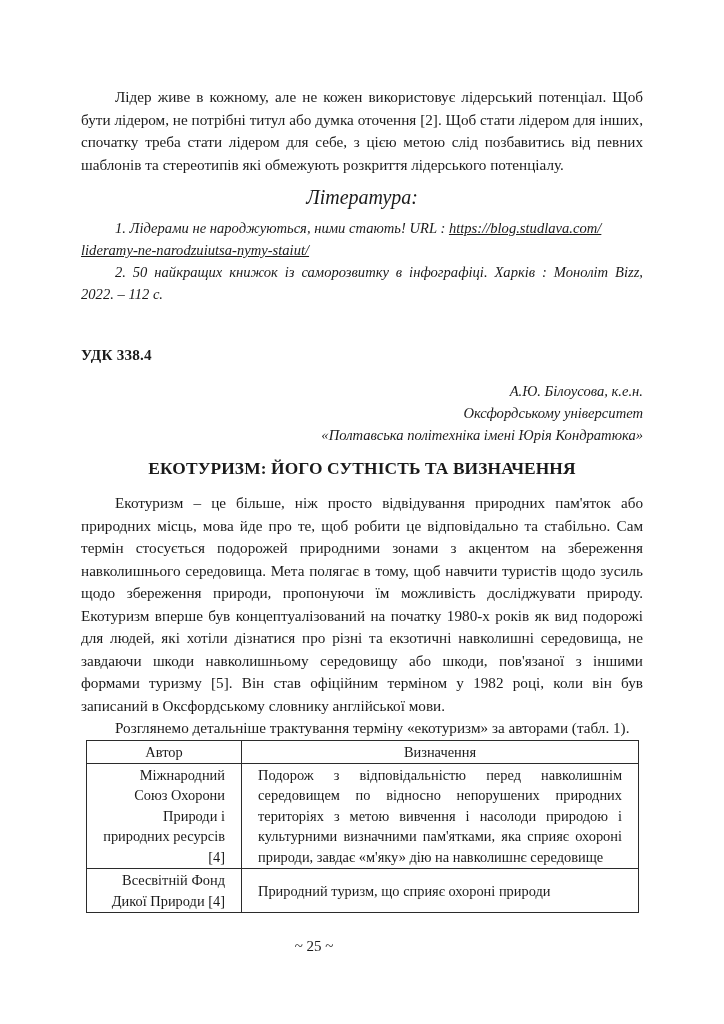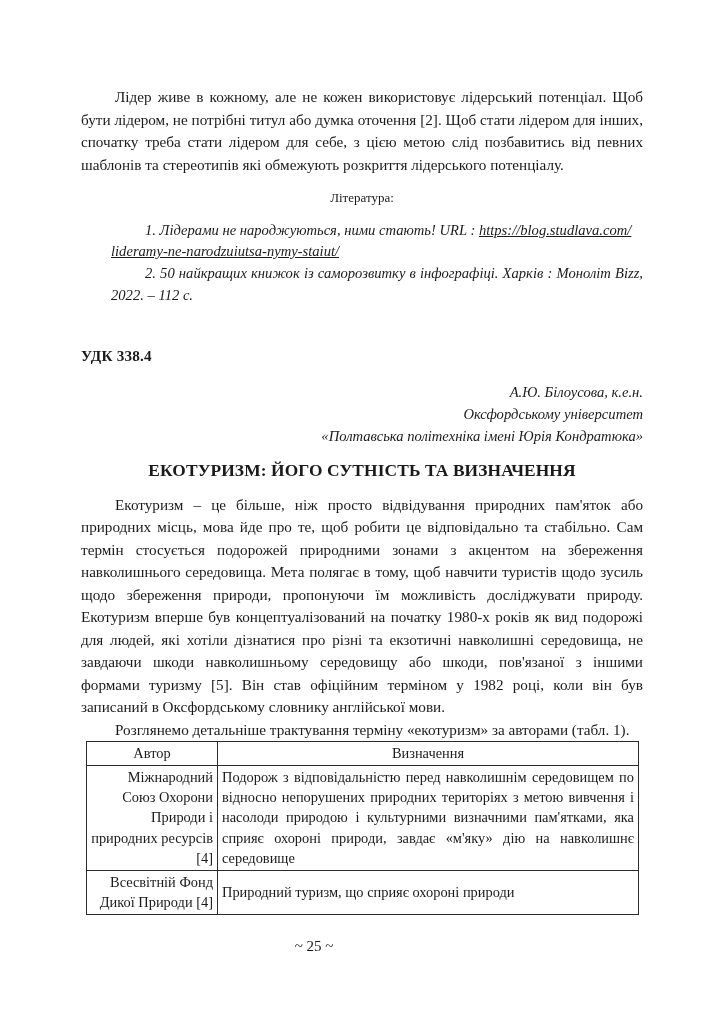--- a/index.html
+++ b/index.html
@@ -37,9 +37,10 @@
 
   .lit-head {
     text-align: center;
-    font-size: 13px;
+    font-style: italic;
+    font-size: 20px;
     line-height: 1.5;
-    margin: 12px;
+    margin: 6px;
   }
   .ref {
     font-style: italic;

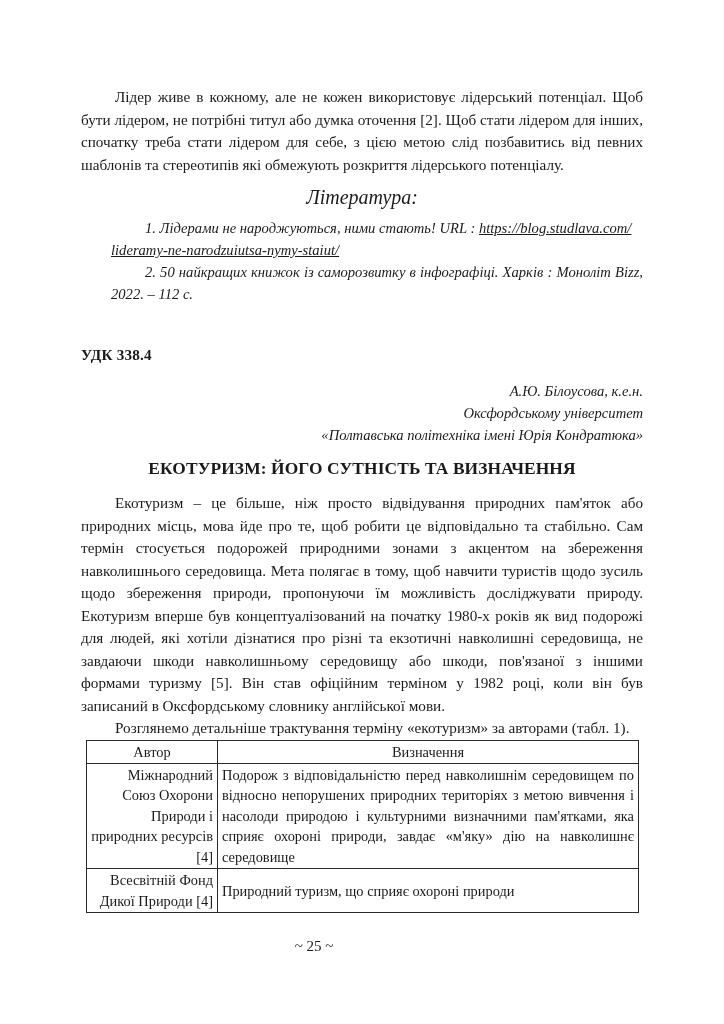--- a/index.html
+++ b/index.html
@@ -49,7 +49,7 @@
     text-align: justify;
     margin: 0;
   }
-  .ref.first { text-indent: 34px; margin-left: 30px; }
+  .ref.first { text-indent: 34px; }
   .ref-link { text-decoration: underline; white-space: nowrap; }
   .ref-link2 { text-decoration: underline; }
 

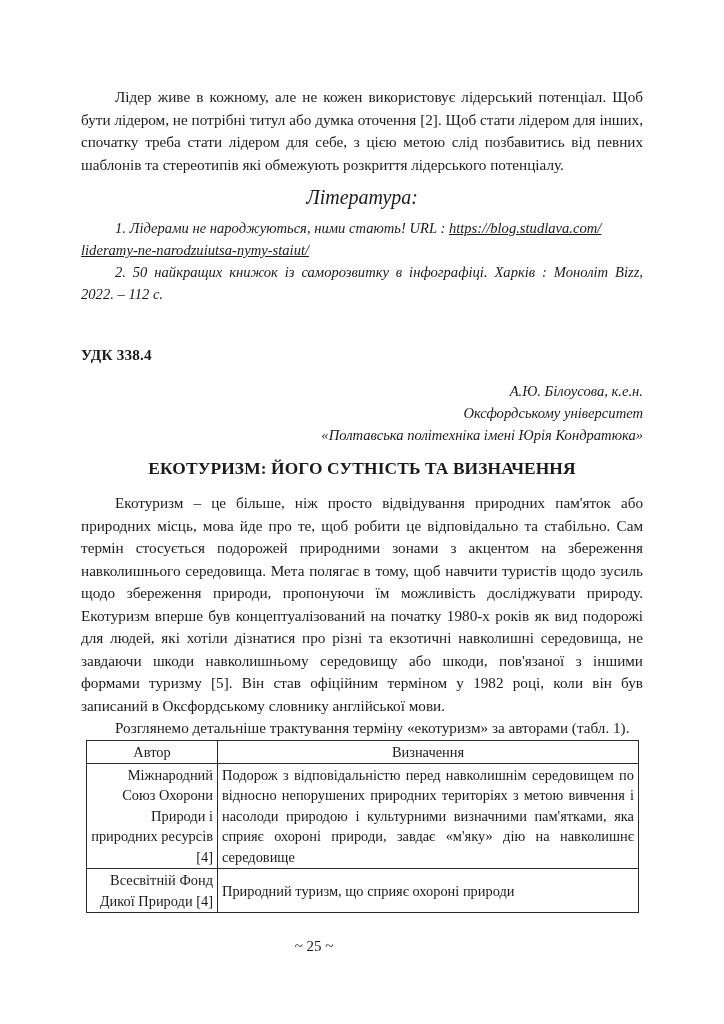--- a/index.html
+++ b/index.html
@@ -104,7 +104,7 @@
     font-size: 14.4px;
     line-height: 1.42;
     vertical-align: middle;
-    padding: 1px 4px;
+    padding: 1px 16px;
   }
   .col-author { width: 122px; text-align: right; }
   .col-def { text-align: justify; padding-left: 6px; padding-right: 6px; }

